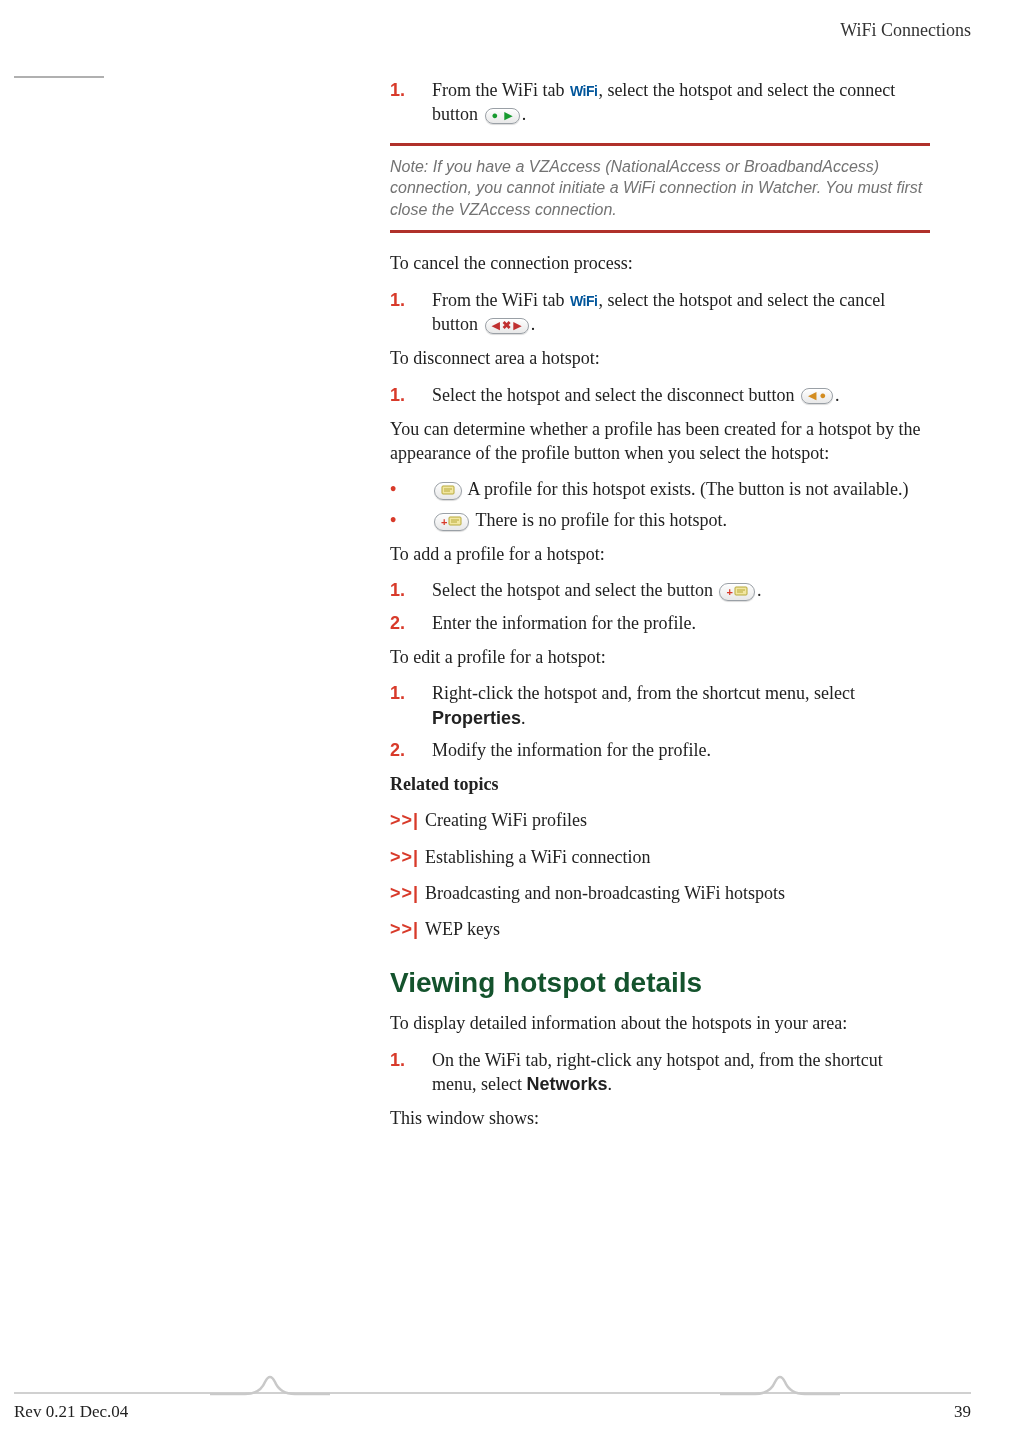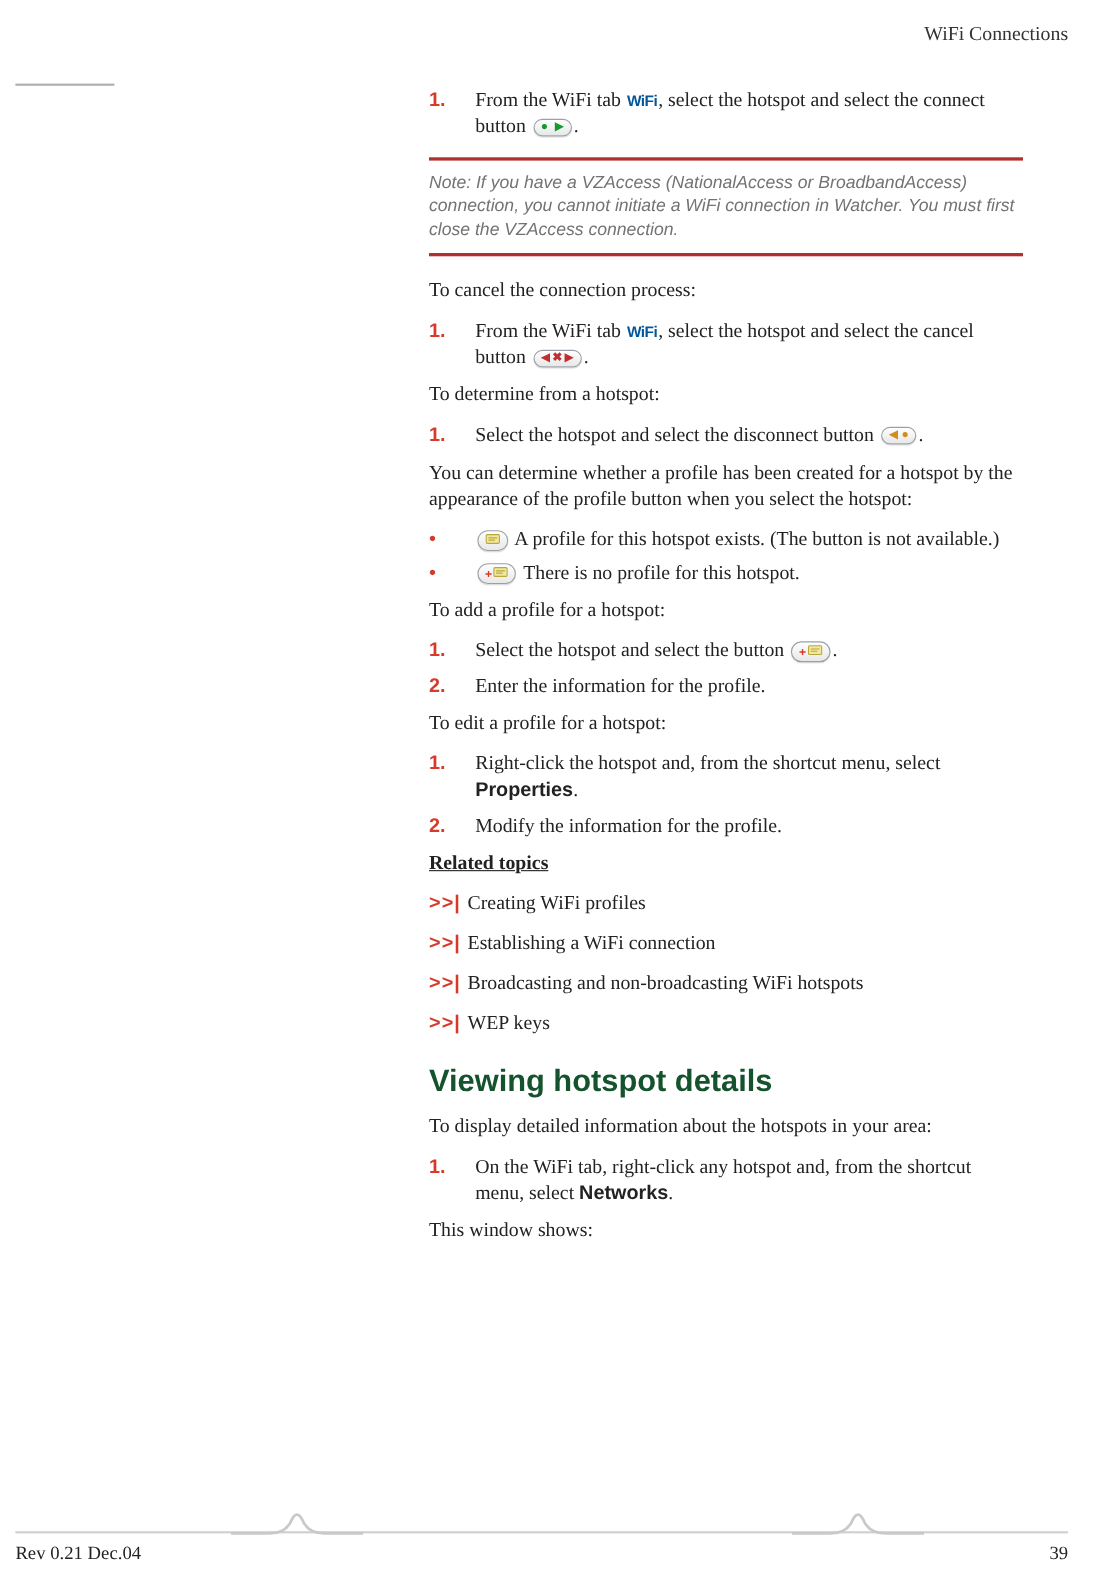--- a/index.html
+++ b/index.html
@@ -229,7 +229,7 @@
       </li>
     </ol>
 
-    <p>To determine from a hotspot:</p>
+    <p>To disconnect area a hotspot:</p>
     <ol class="num">
       <li>
         <span class="marker">1.</span>

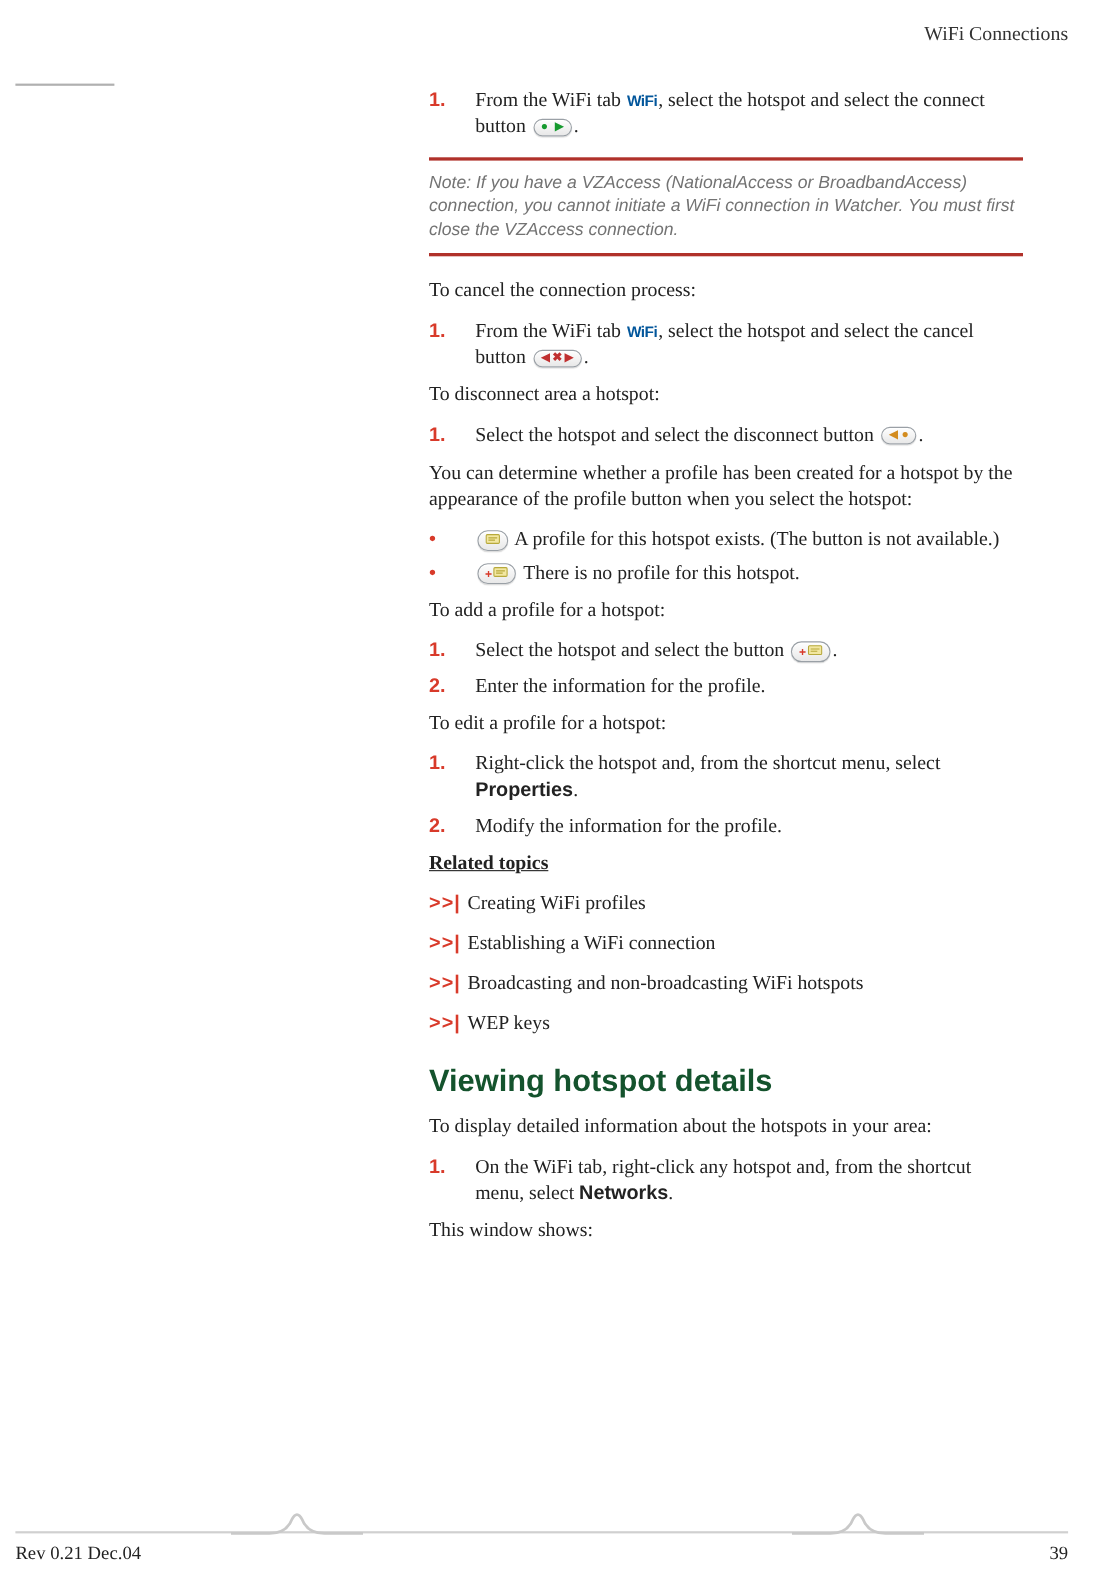--- a/index.html
+++ b/index.html
@@ -140,7 +140,7 @@
   }
 
   .bold-sans { font-family: Arial, Helvetica, sans-serif; font-weight: bold; font-style: normal;}
-  .related { font-weight: bold; margin-top: 6px; text-decoration: underline; }
+  .related { font-weight: bold; margin-top: 6px; }
 
   .link-row { margin: 4px 0 12px 0; }
   .link-marker { color: #d83a2a; font-weight: bold; font-family: Arial, Helvetica, sans-serif; letter-spacing: 1px; margin-right:6px;}

